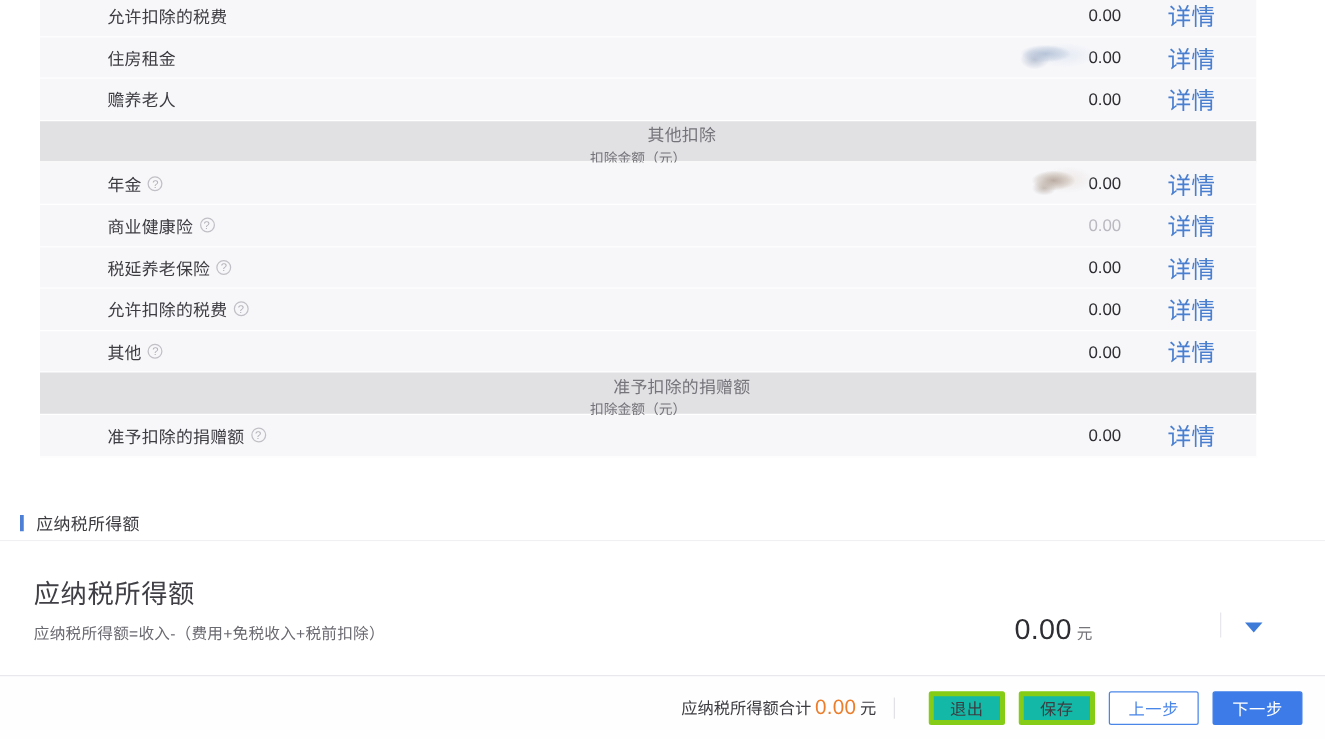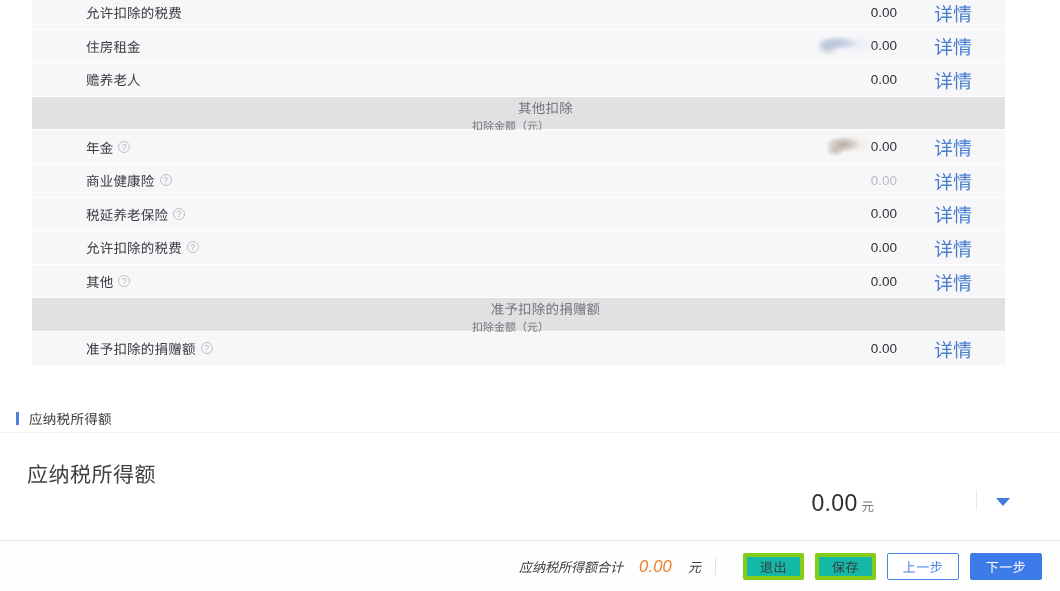--- a/index.html
+++ b/index.html
@@ -391,6 +391,7 @@
 
   <div class="income-card">
     <div class="income-title">应纳税所得额</div>
+    <div class="income-formula">应纳税所得额=收入-（费用+免税收入+税前扣除）</div>
     <div class="income-value">
       <span class="num">0.00</span>
       <span class="unit">元</span>

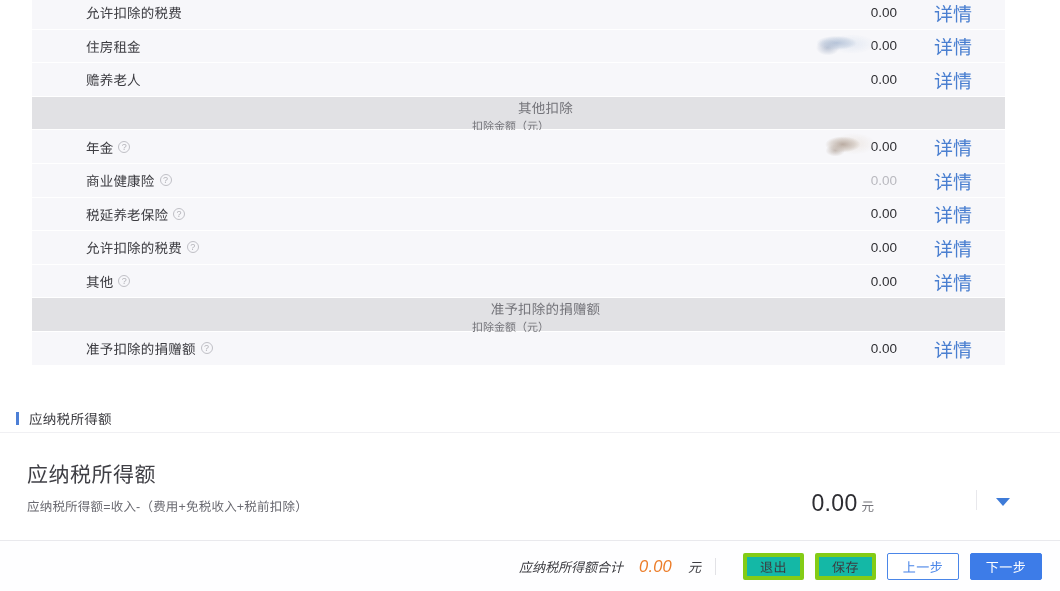--- a/index.html
+++ b/index.html
@@ -230,9 +230,8 @@
     color: #3c3c41;
     display: flex;
     align-items: baseline;
-    gap: 16px;
+    gap: 3px;
     margin-right: 14px;
-    font-style: italic;
   }
   .footer-total .ttl-num {
     color: #ec7d2a;

